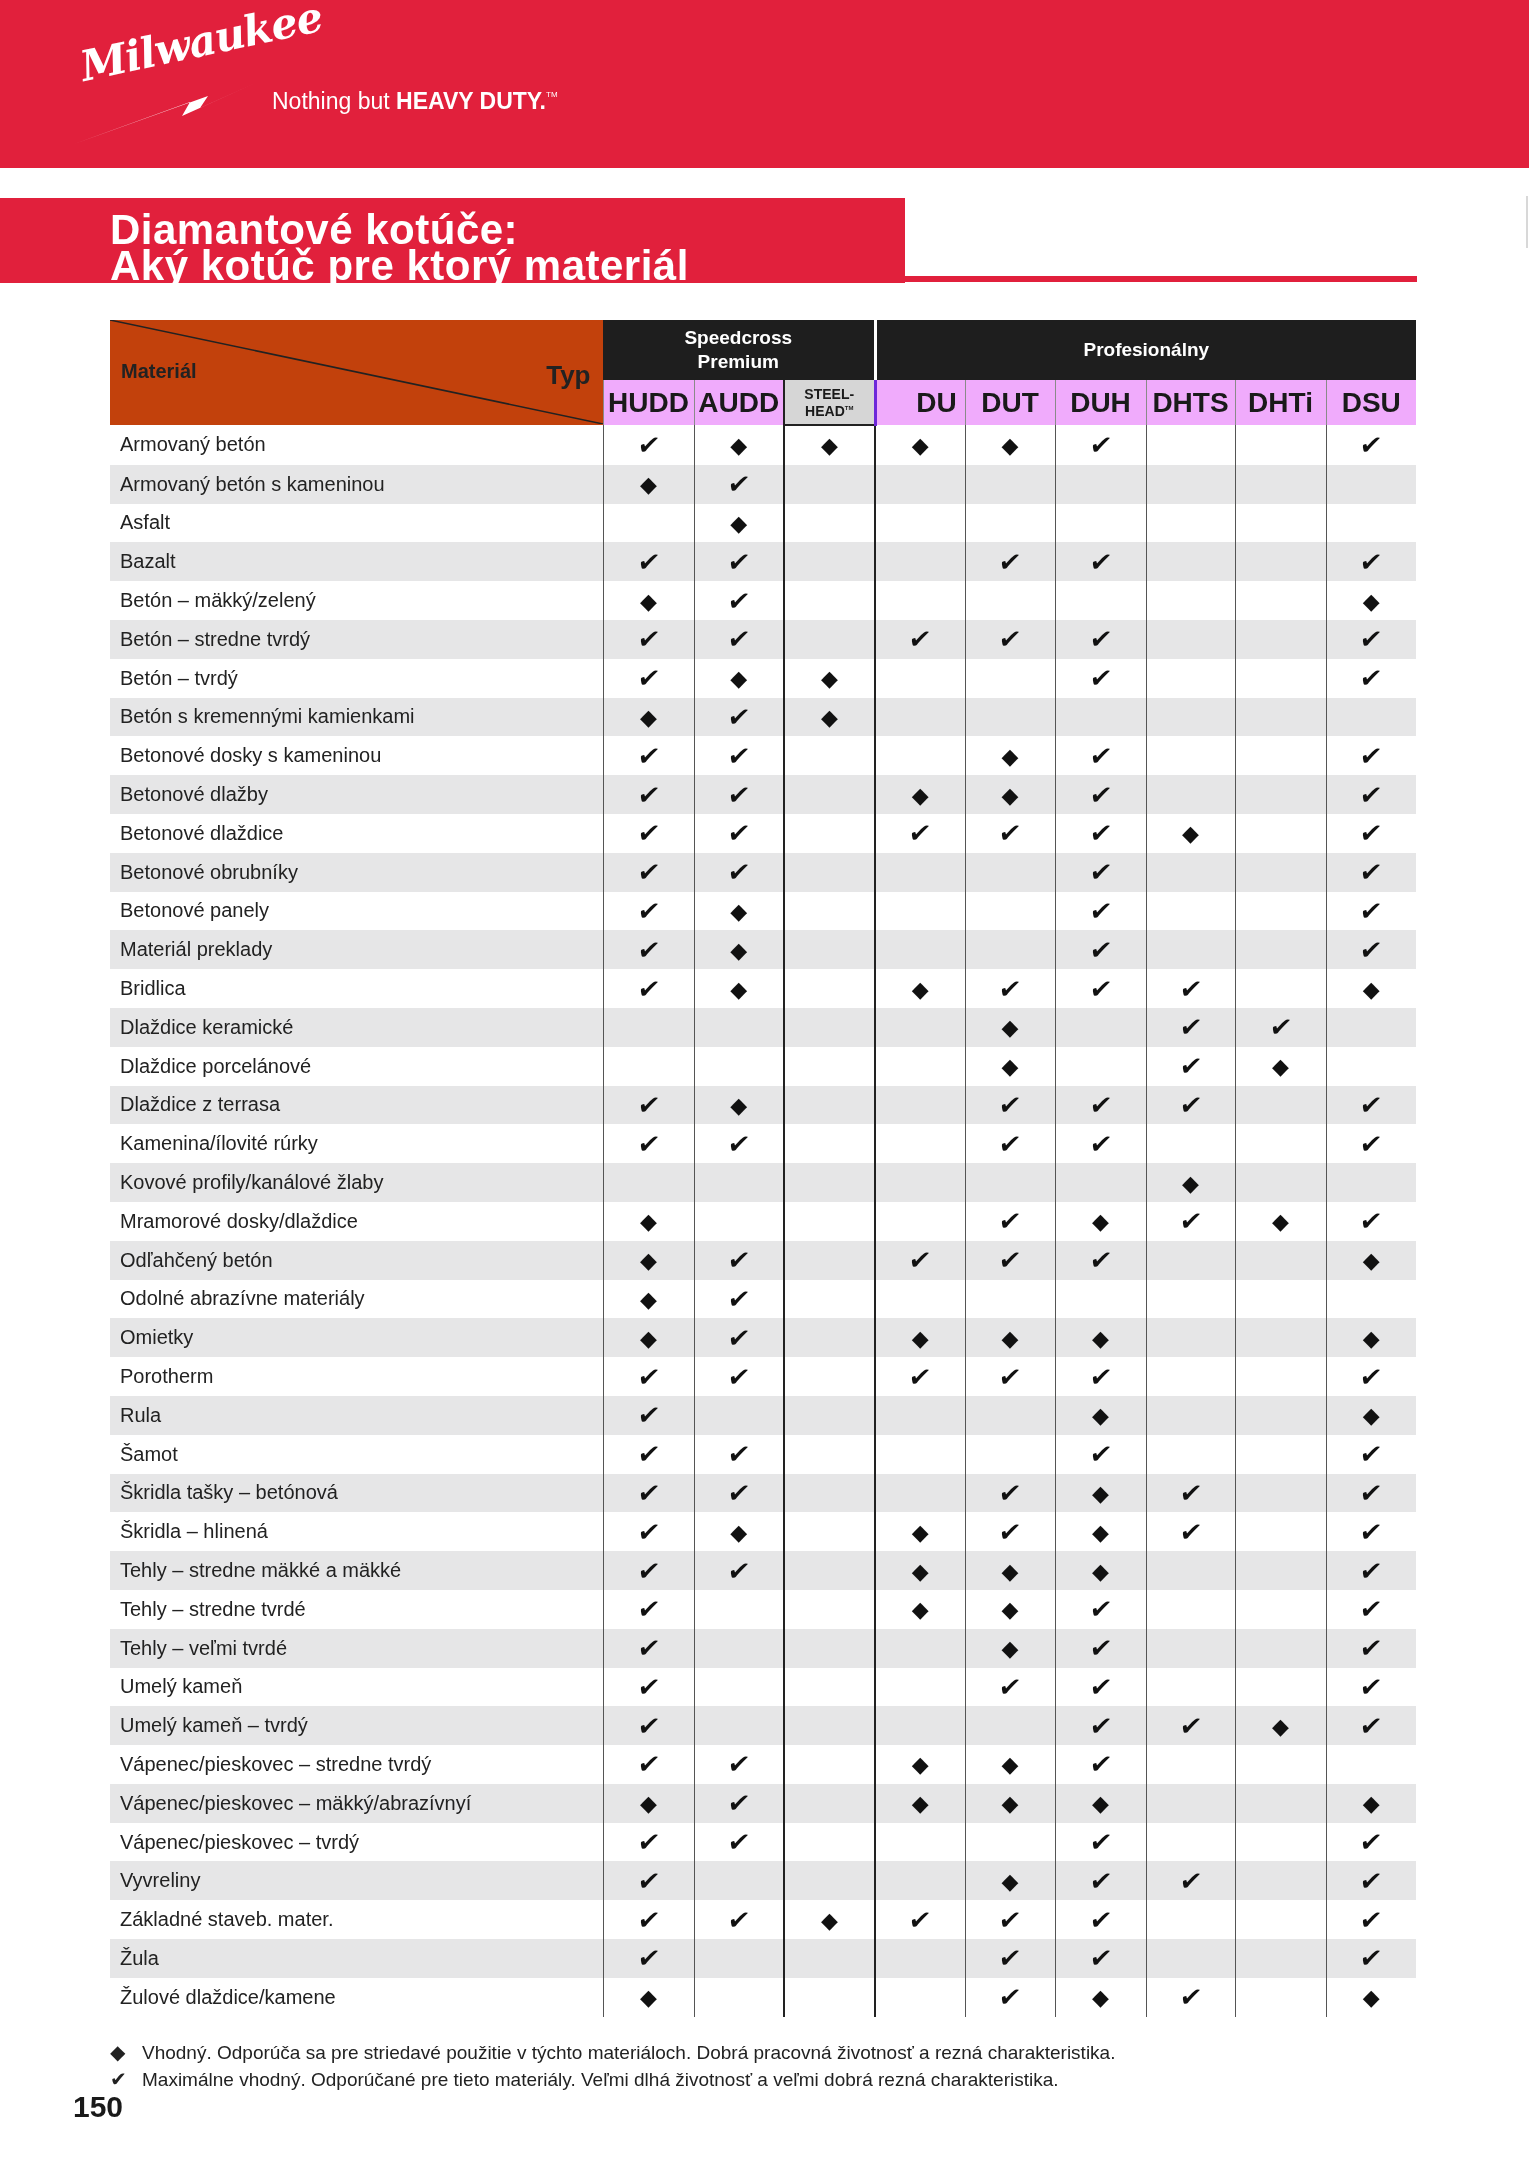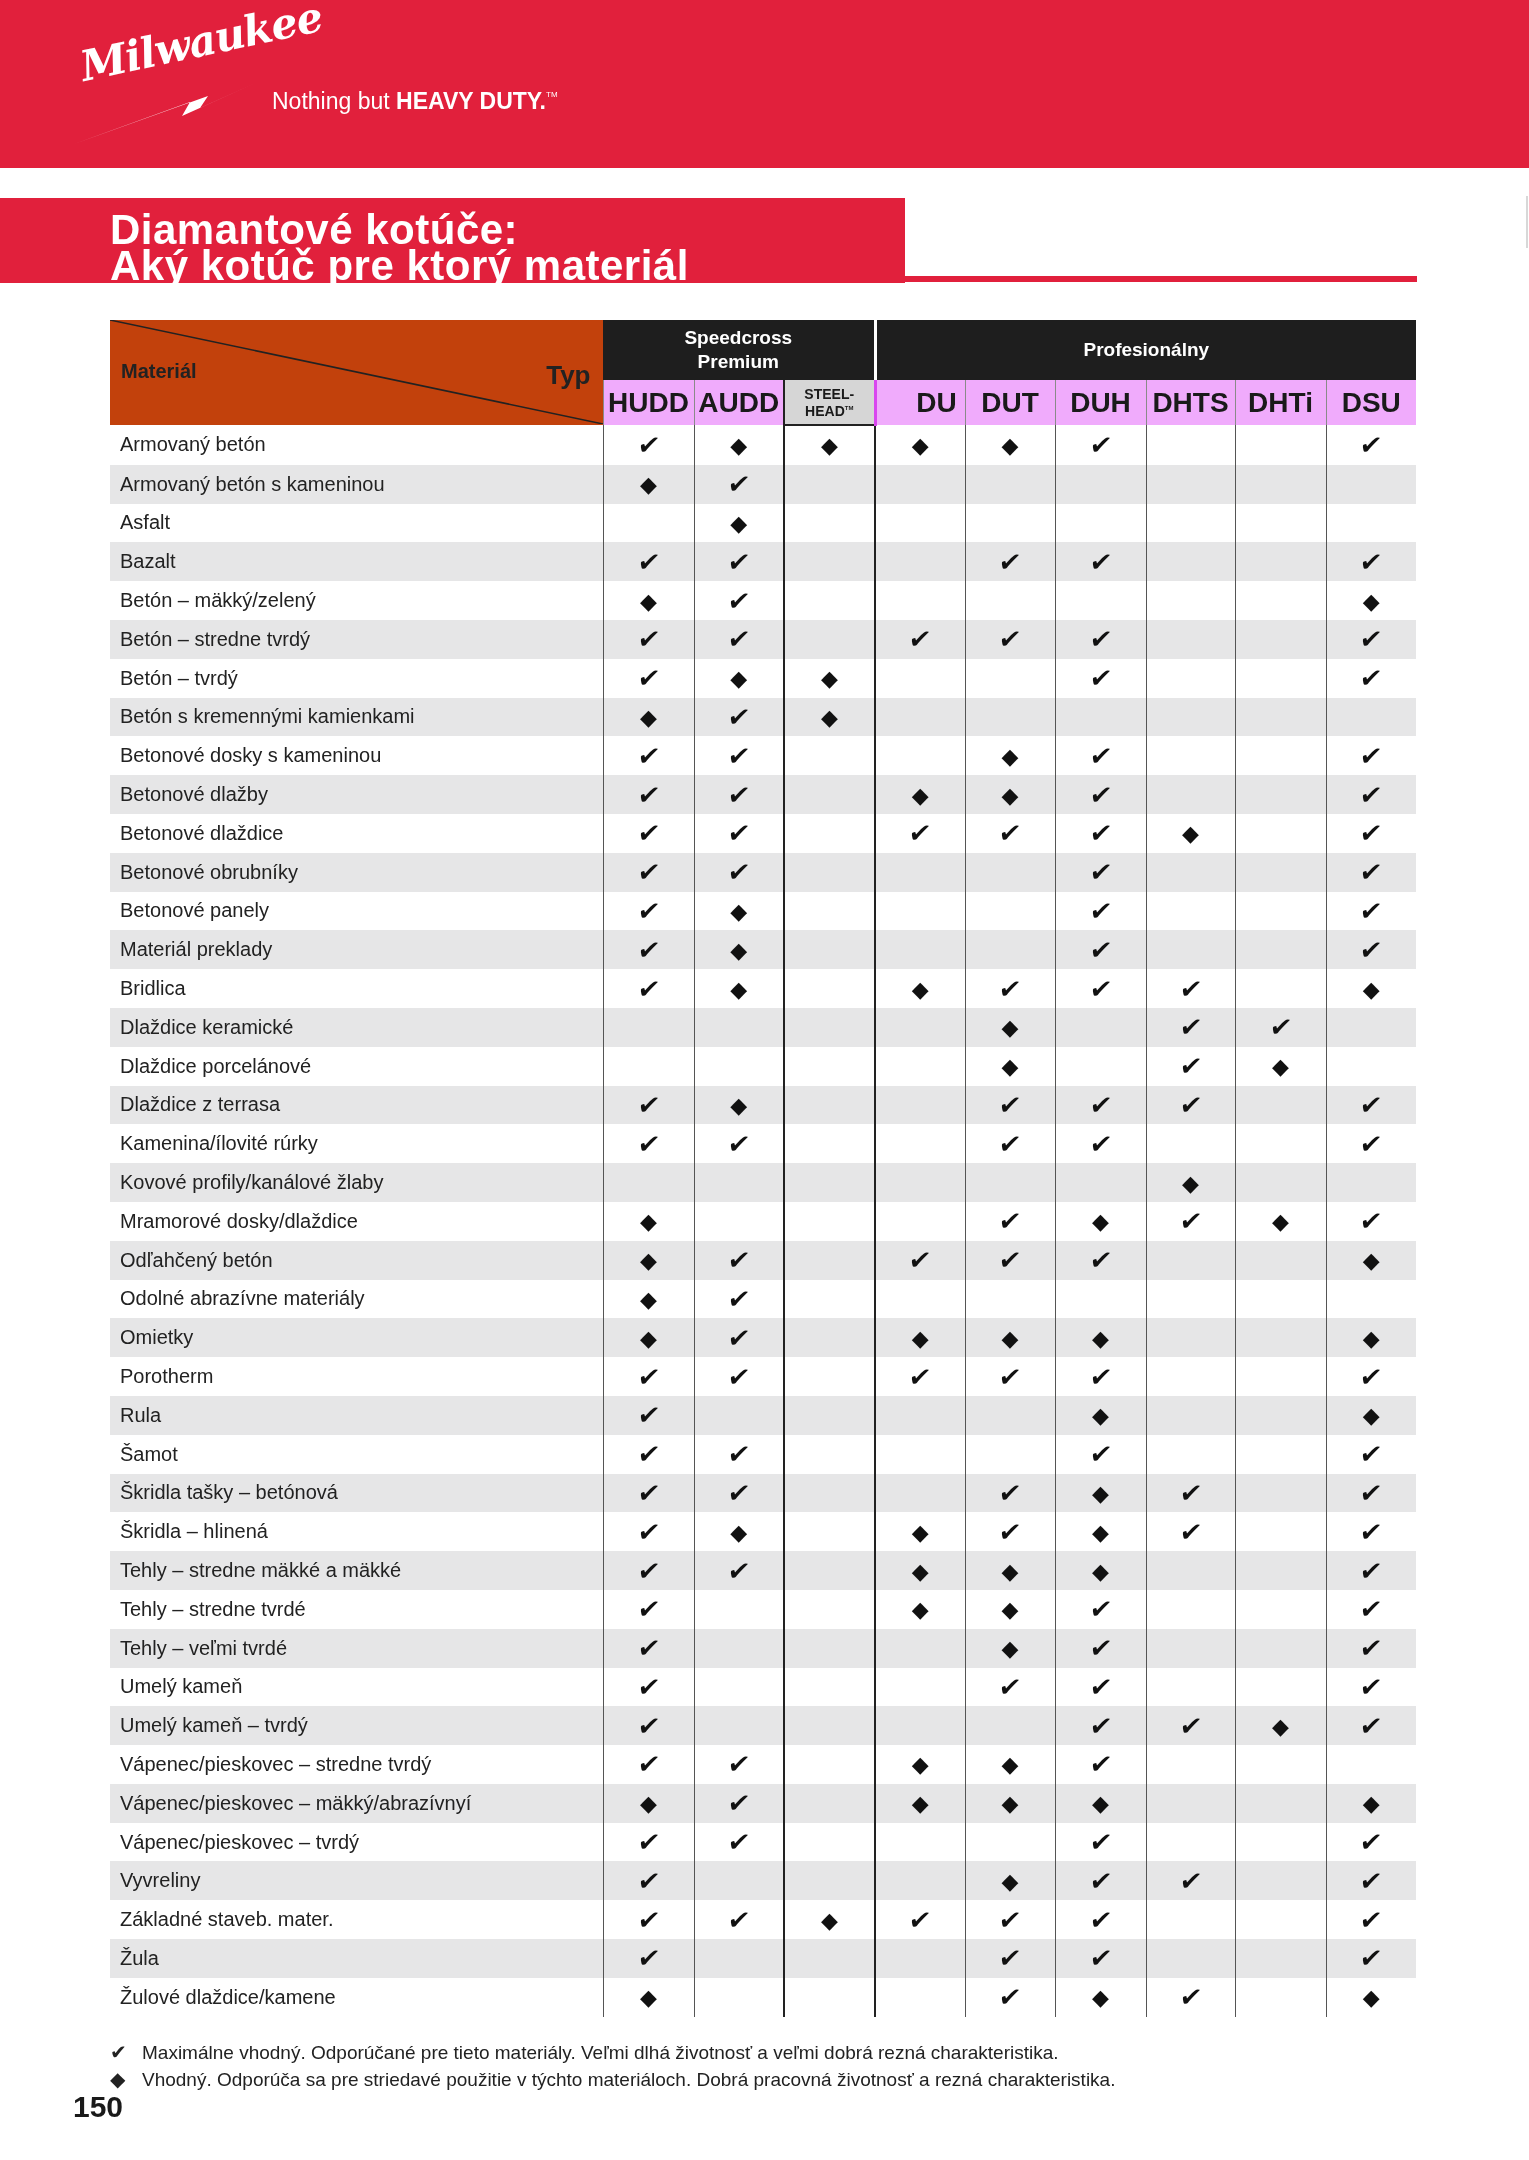--- a/index.html
+++ b/index.html
@@ -26,7 +26,7 @@
   th.group.first { border-right: 3px solid #fff; }
   th.sub { background: #f0abfc; font-weight: bold; font-size: 28px; height: 44px; text-align: center; border-left: 1px solid #8a8a8a; color: #1a1a1a; }
   th.sub.steel { font-size: 14px; line-height: 14px; background: #d6d6d6; border-left: 2px solid #222; border-right: 2px solid #222; border-bottom: 2px solid #222; }
-  th.sub.prof-start { border-left: 3px solid #d946ef; padding-left: 32px; }
+  th.sub.prof-start { border-left: 3px solid #6d28d9; padding-left: 32px; }
   tr.row td { height: 38.8px; }
   tr.row:nth-child(even) td { background: #e6e6e7; }
   td.mat { font-size: 20px; padding-left: 10px !important; color: #222; white-space: nowrap; border-right: 1px solid #555; }

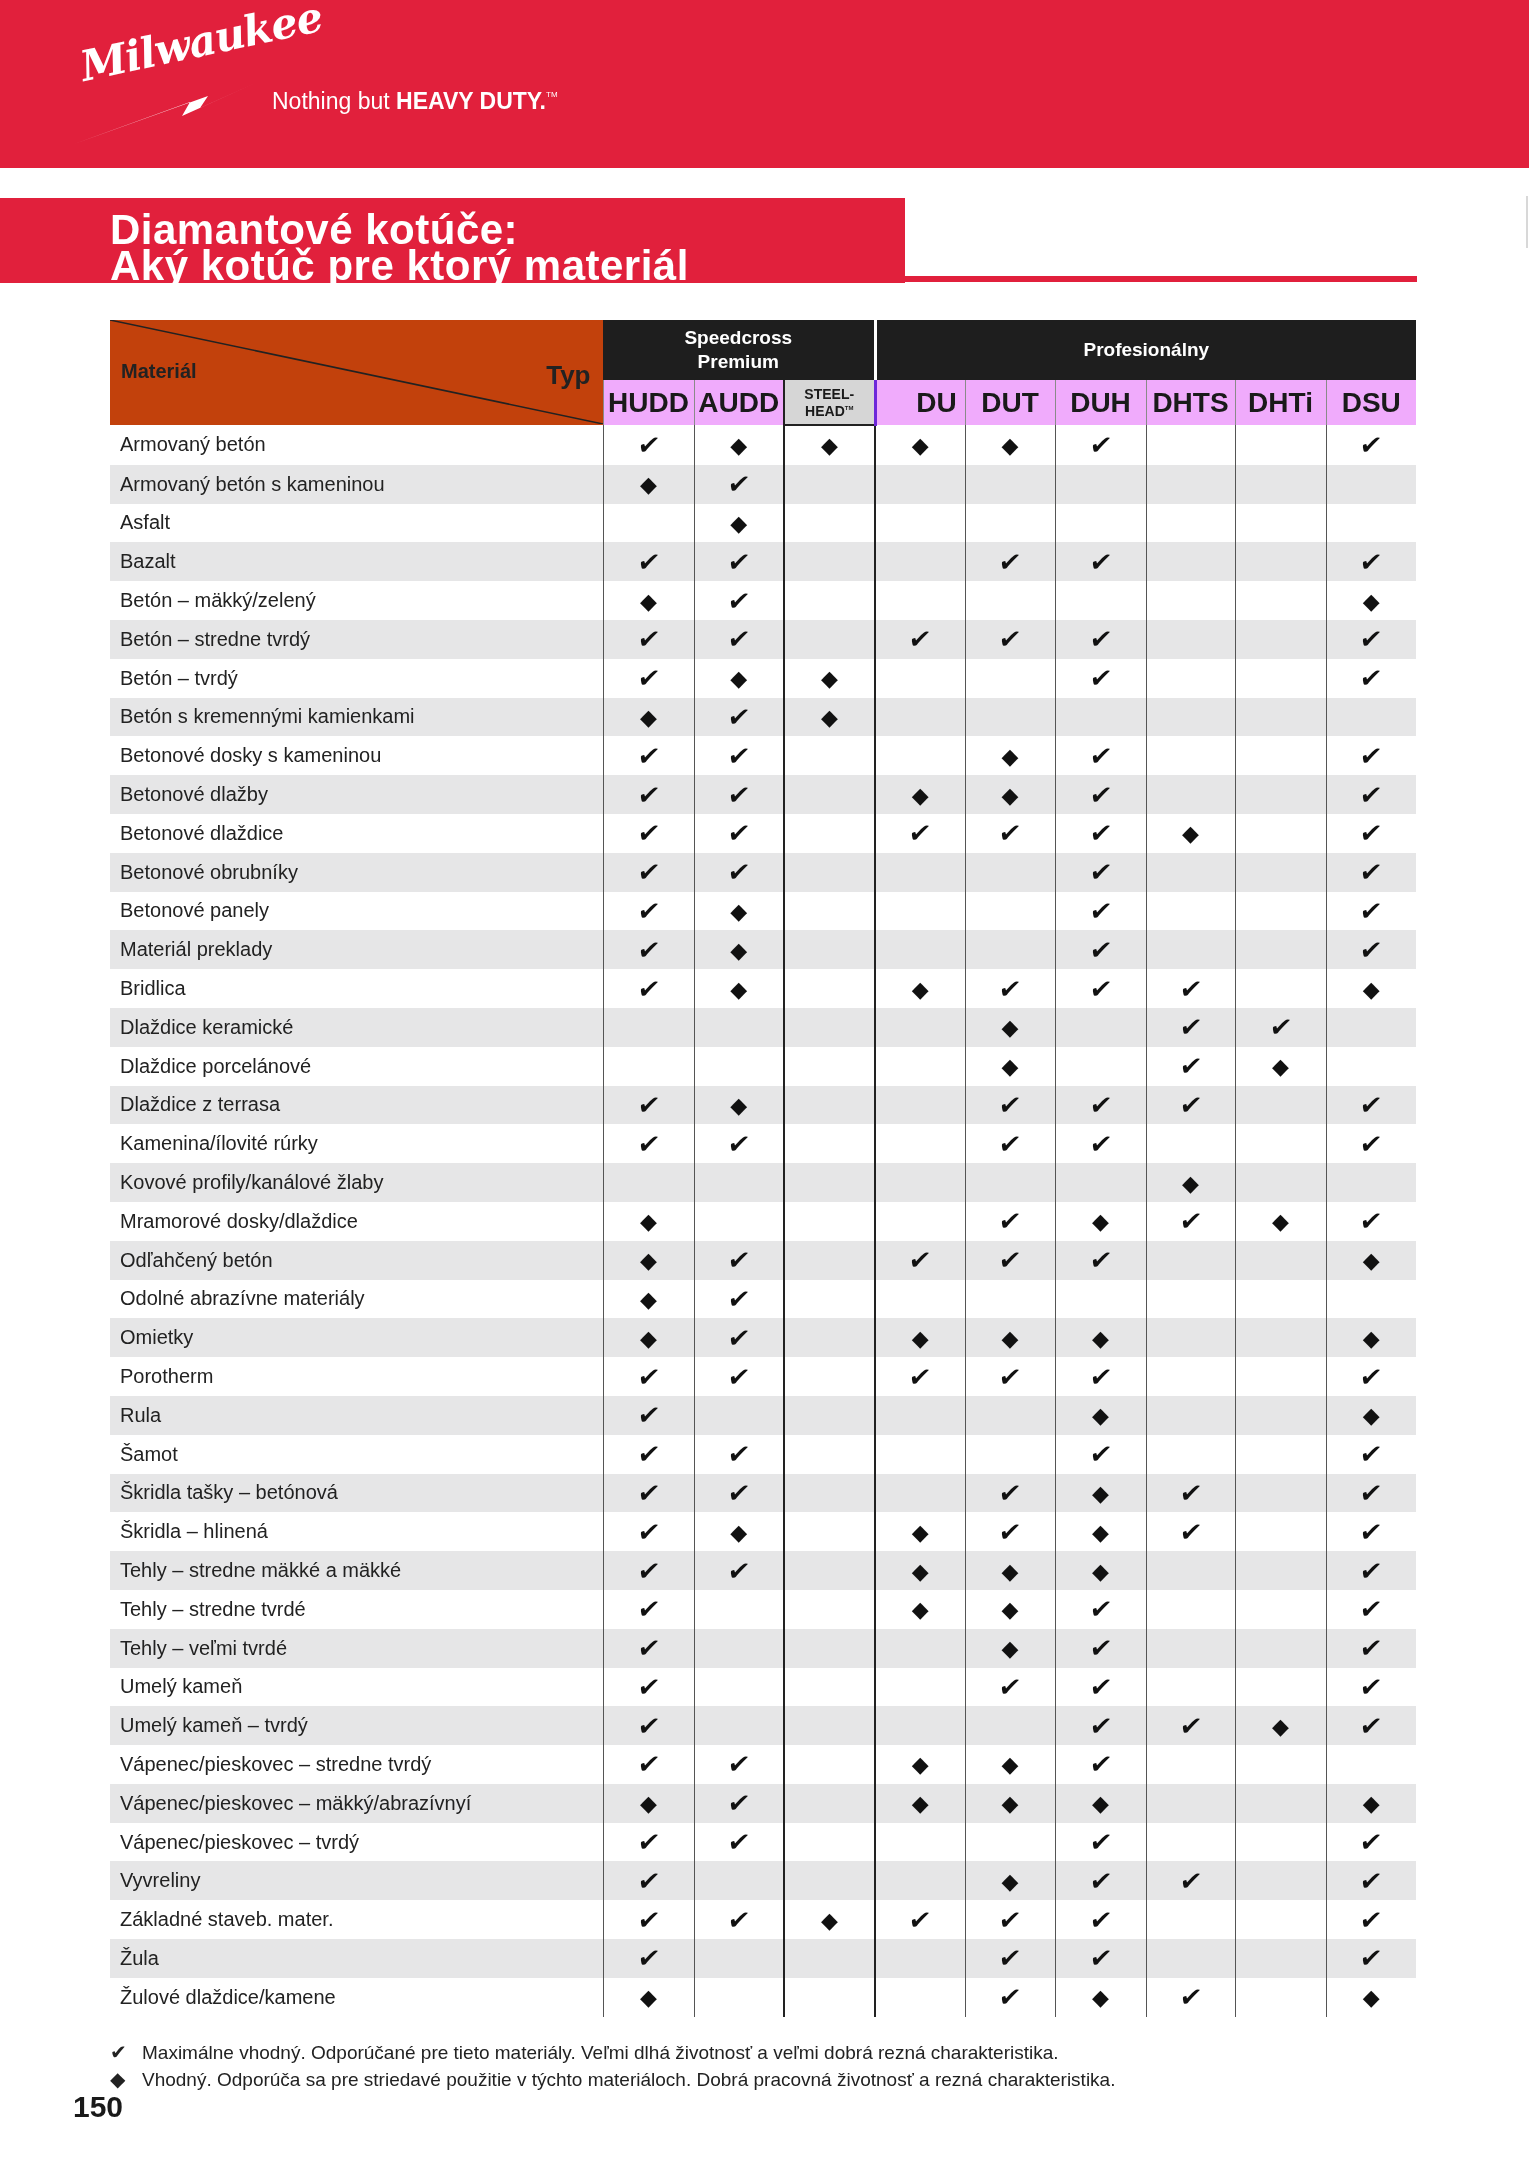--- a/index.html
+++ b/index.html
@@ -595,8 +595,8 @@
 </table>
 
 <div class="legend">
+  <div class="legend-row"><span class="legend-sym">◆</span><span>Vhodný. Odporúča sa pre striedavé použitie v týchto materiáloch. Dobrá pracovná životnosť a rezná charakteristika.</span></div>
   <div class="legend-row"><span class="legend-sym">✔</span><span>Maximálne vhodný. Odporúčané pre tieto materiály. Veľmi dlhá životnosť a veľmi dobrá rezná charakteristika.</span></div>
-  <div class="legend-row"><span class="legend-sym">◆</span><span>Vhodný. Odporúča sa pre striedavé použitie v týchto materiáloch. Dobrá pracovná životnosť a rezná charakteristika.</span></div>
 </div>
 
 <div class="page-number">150</div>

